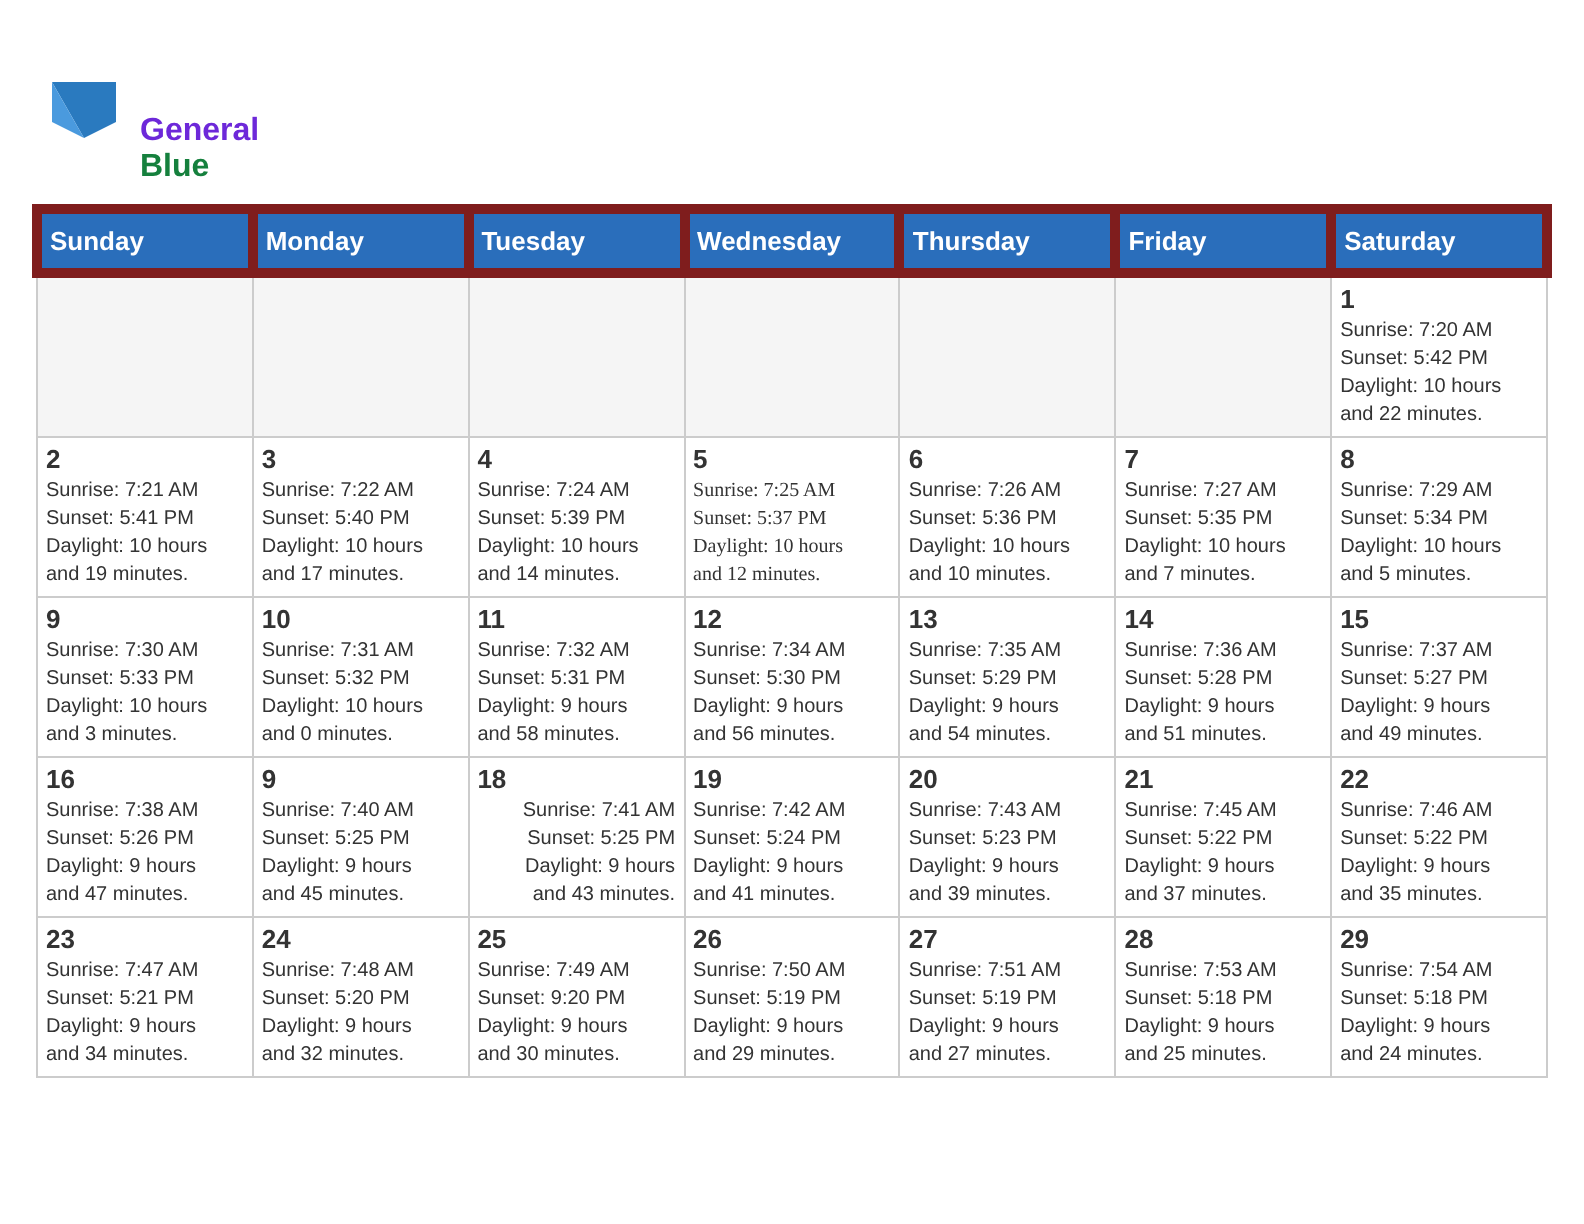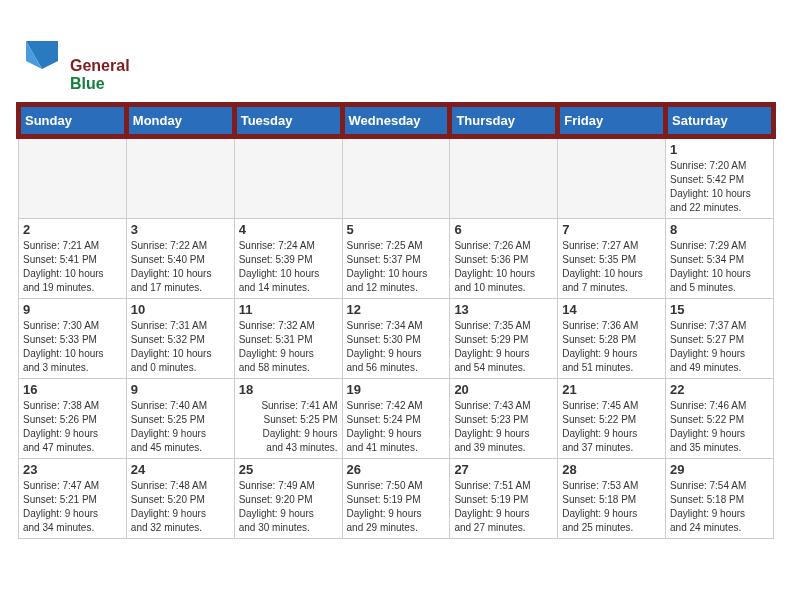--- a/index.html
+++ b/index.html
@@ -93,7 +93,7 @@
         <polygon points="10,8 26,36 10,28" fill="#4a9ade"></polygon>
       </svg>
       <div style="line-height: 1.15; margin-left: 2px;">
-        <div style="font-size: 16px; font-weight: bold; color: #7f1d1d; margin-top: 41px;">General</div>
+        <div style="font-size: 16px; font-weight: bold; color: #6d28d9; margin-top: 41px;">General</div>
         <div style="font-size: 16px; font-weight: bold; color: #15803d;">Blue</div>
       </div>
     </div>

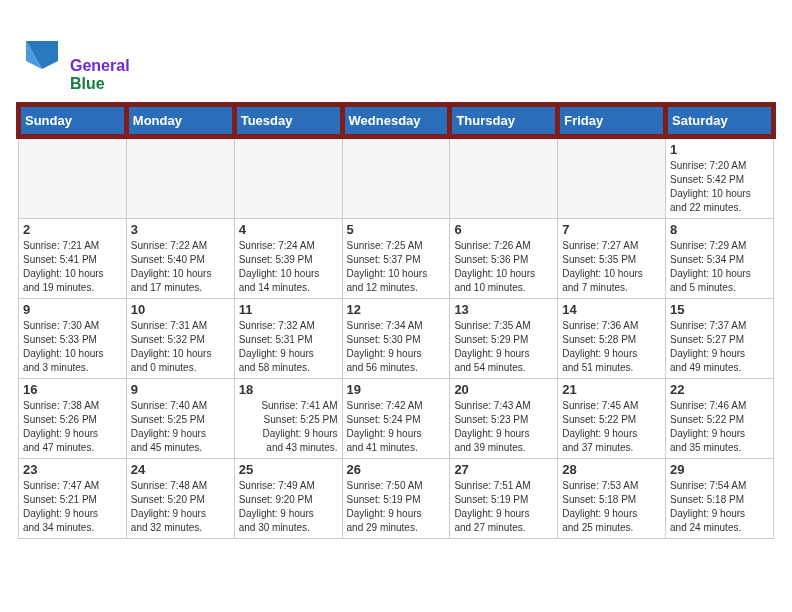--- a/index.html
+++ b/index.html
@@ -160,7 +160,7 @@
         </td>
         <td>
           <span class="day-number">5</span>
-          <div class="day-info" style="white-space: pre-line;">Sunrise: 7:25 AM
+          <div class="day-info" style="white-space: pre-line; font-family: Liberation Serif, serif;">Sunrise: 7:25 AM
 Sunset: 5:37 PM
 Daylight: 10 hours
 and 12 minutes.</div>

